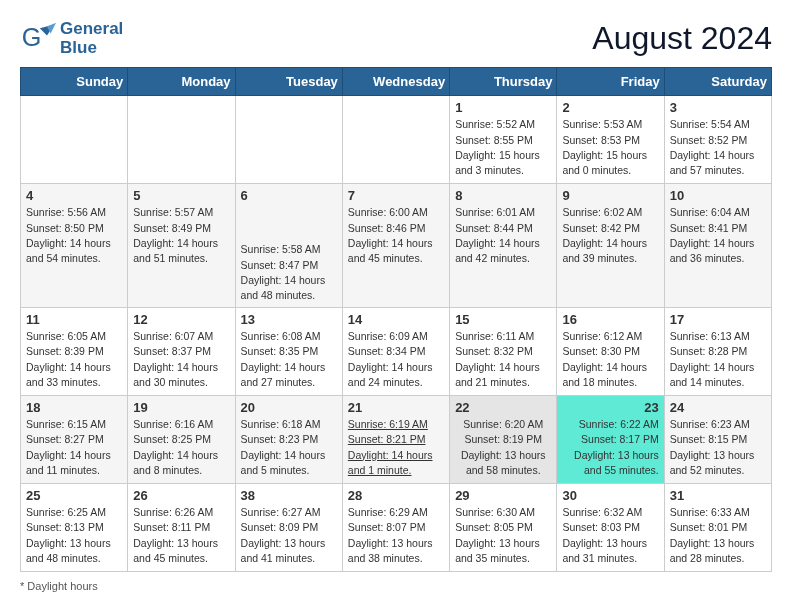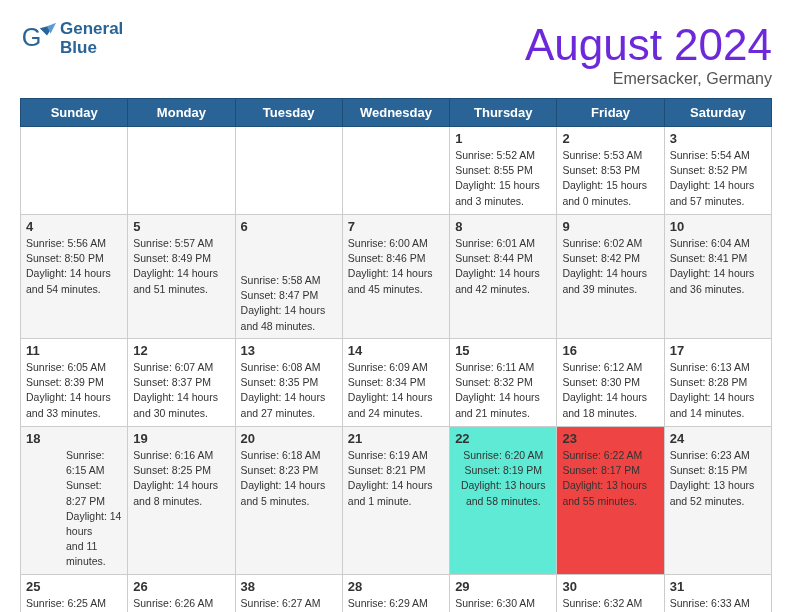--- a/index.html
+++ b/index.html
@@ -29,8 +29,8 @@
       text-align: right;
     }
     .month-title {
-      font-size: 44px;
-      color: #6d28d9;
+      font-size: 32px;
+      color: #0f172a;
       font-weight: 300;
     }
     .location-title {

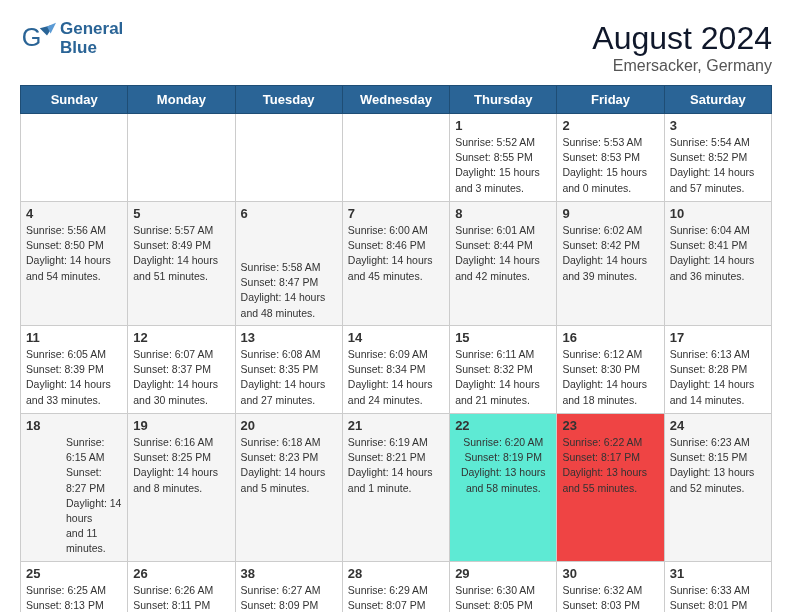--- a/index.html
+++ b/index.html
@@ -104,7 +104,6 @@
   </div>
   <div class="title-block">
     <div class="month-title">August 2024</div>
-    <div class="location-title">Emersacker, Germany</div>
   </div>
 </div>
 

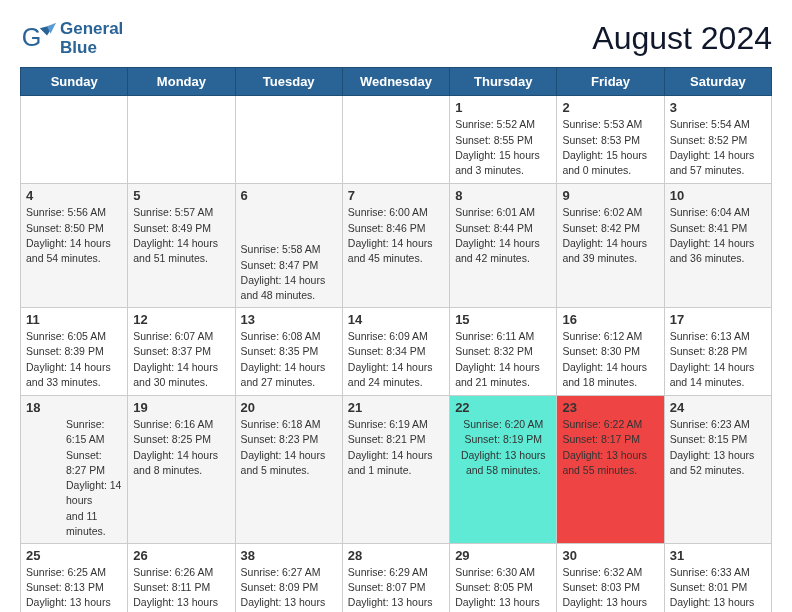--- a/index.html
+++ b/index.html
@@ -46,7 +46,7 @@
       background-color: #2a6496;
       color: #fff;
       padding: 6px 4px;
-      text-align: center;
+      text-align: right;
       font-size: 13px;
       font-weight: bold;
       border: 1px solid #1e4d75;

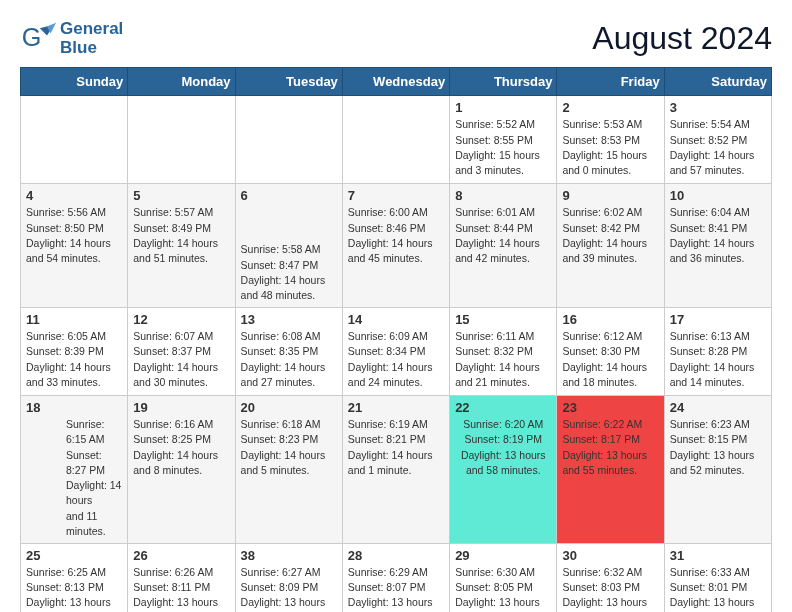--- a/index.html
+++ b/index.html
@@ -278,7 +278,7 @@
 Daylight: 14 hours
 and 1 minute.</div>
         </td>
-        <td style="background-color: #5eead4;">
+        <td style="background-color: #e5e5e5;">
           <span class="day-number">22</span>
           <div class="day-info" style="white-space: pre-line; text-align: center;">Sunrise: 6:20 AM
 Sunset: 8:19 PM

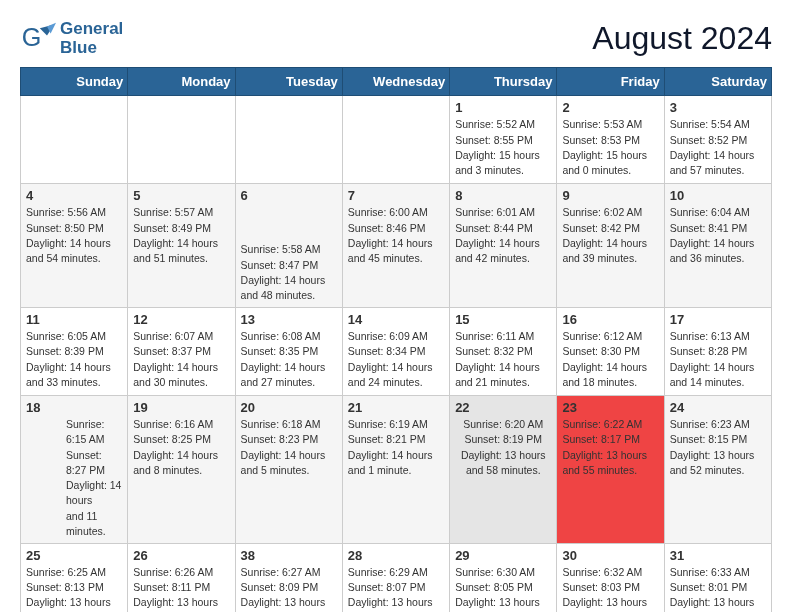--- a/index.html
+++ b/index.html
@@ -285,7 +285,7 @@
 Daylight: 13 hours
 and 58 minutes.</div>
         </td>
-        <td style="background-color: #ef4444;">
+        <td style="background-color: #5eead4; text-align: right;">
           <span class="day-number">23</span>
           <div class="day-info" style="white-space: pre-line;">Sunrise: 6:22 AM
 Sunset: 8:17 PM

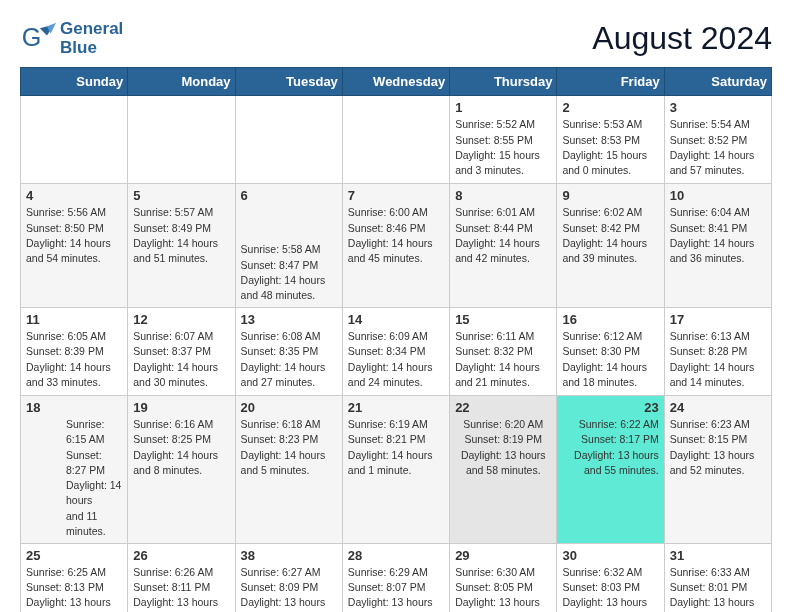--- a/index.html
+++ b/index.html
@@ -252,7 +252,7 @@
       <tr>
         <td style="background-color: rgb(245, 245, 245);">
           <span class="day-number">18</span>
-          <div class="day-info" style="white-space: pre-line; margin-left: 40px;">Sunrise: 6:15 AM
+          <div class="day-info" style="white-space: pre-line;">Sunrise: 6:15 AM
 Sunset: 8:27 PM
 Daylight: 14 hours
 and 11 minutes.</div>

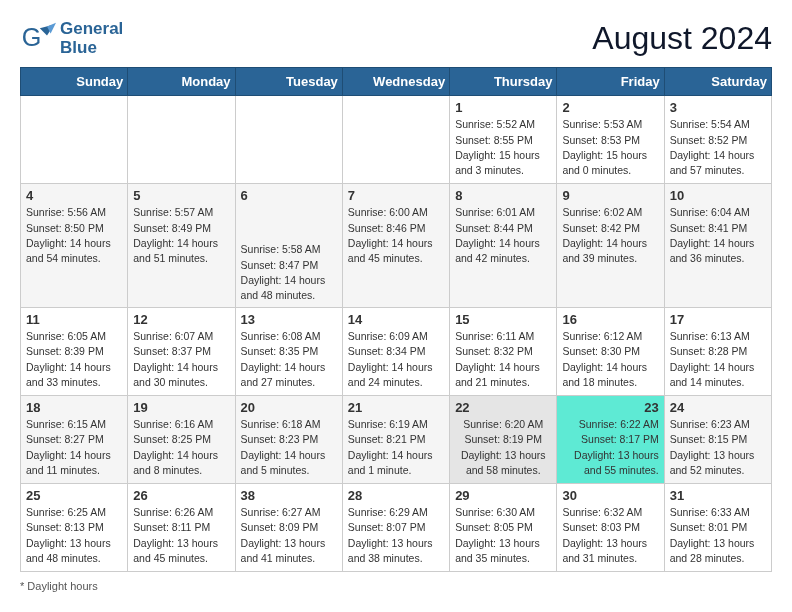--- a/index.html
+++ b/index.html
@@ -273,7 +273,7 @@
         </td>
         <td style="background-color: rgb(245, 245, 245);">
           <span class="day-number">21</span>
-          <div class="day-info" style="white-space: pre-line;">Sunrise: 6:19 AM
+          <div class="day-info" style="white-space: pre-line; text-decoration: underline;">Sunrise: 6:19 AM
 Sunset: 8:21 PM
 Daylight: 14 hours
 and 1 minute.</div>

